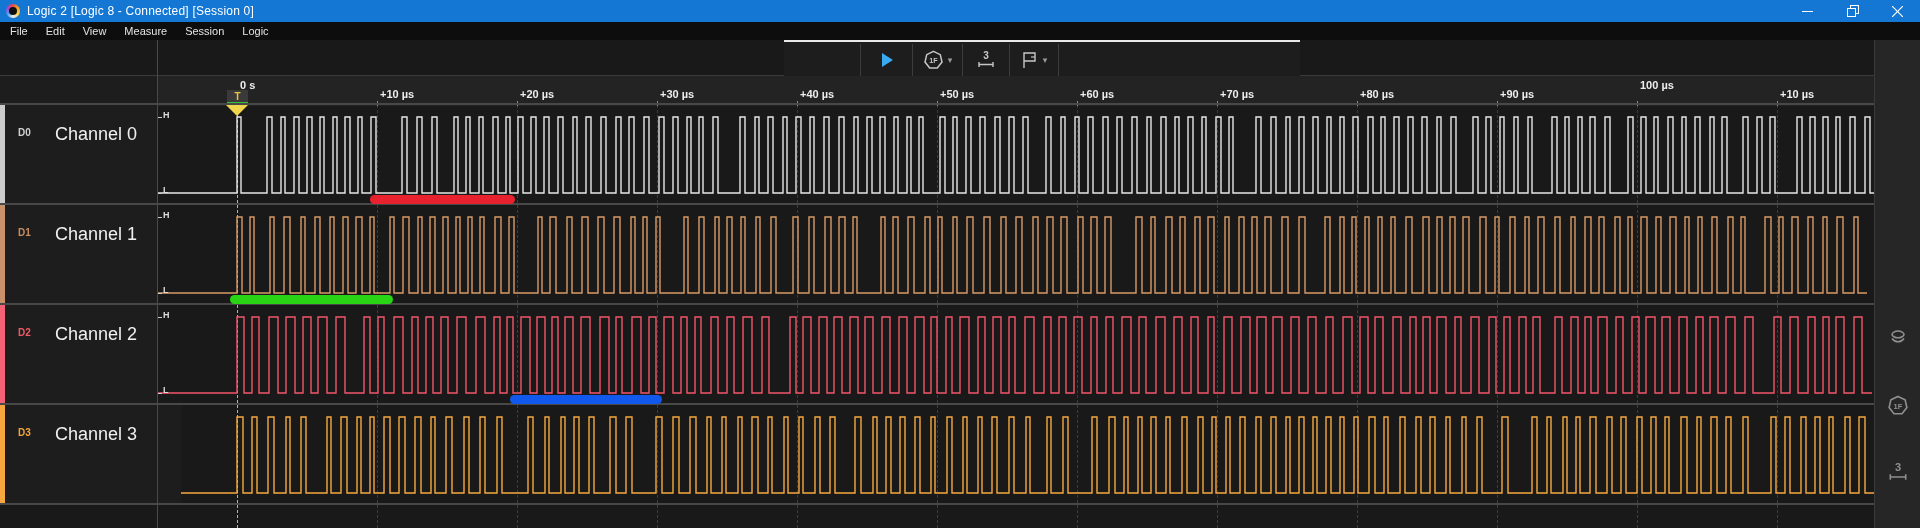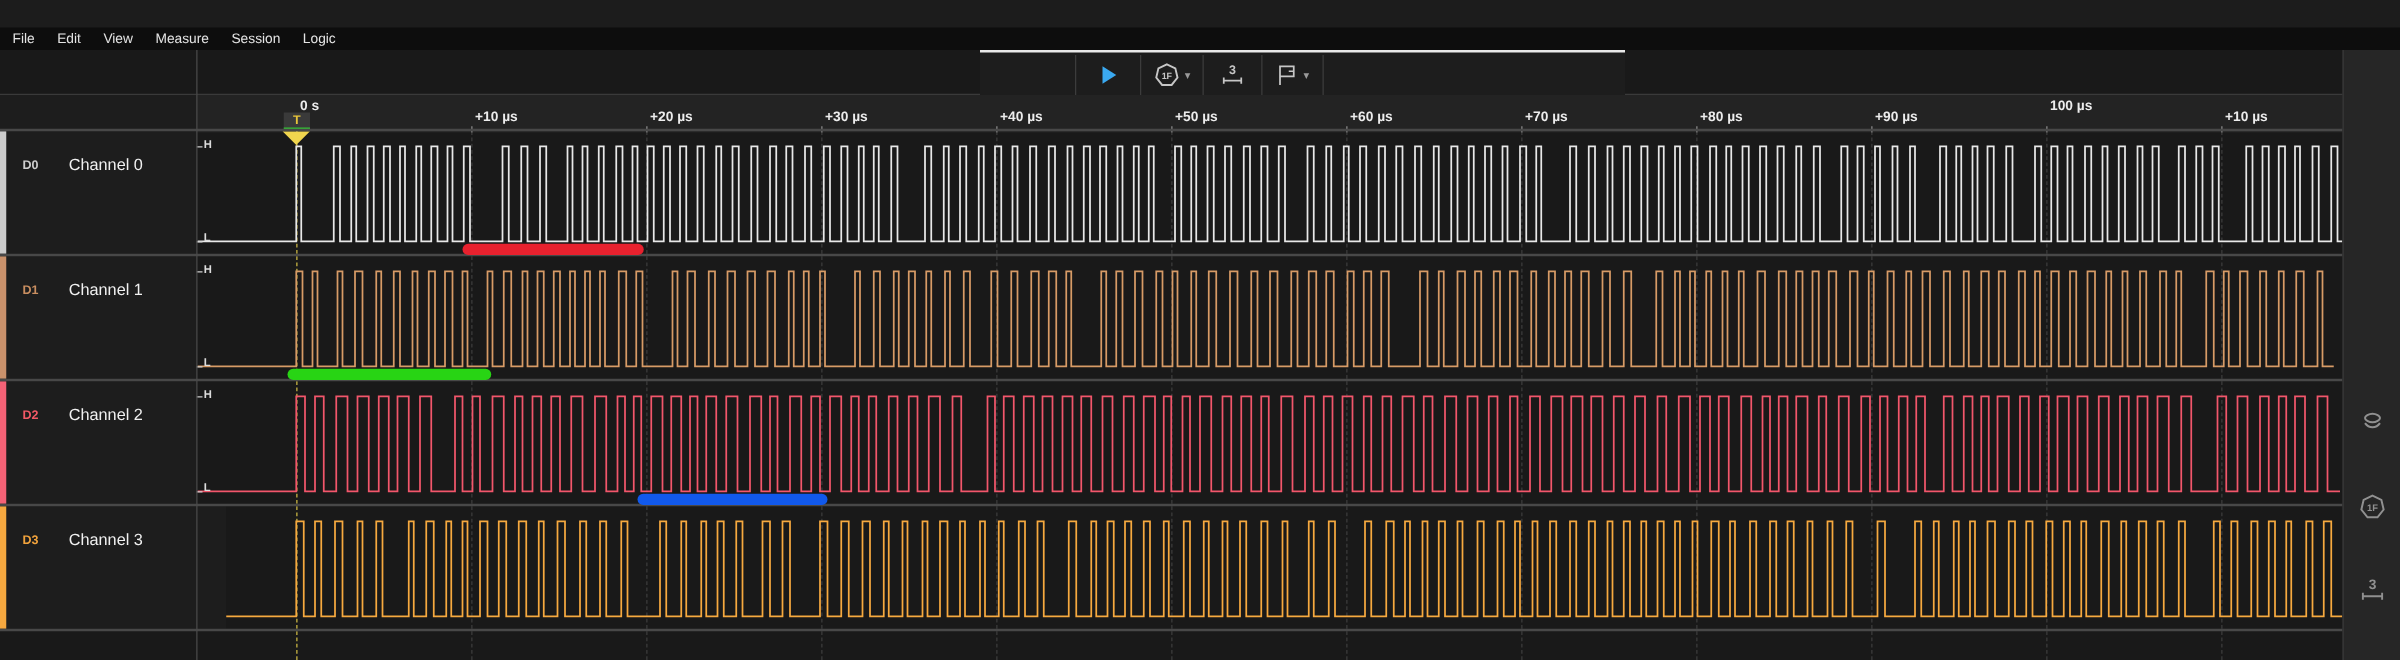--- a/index.html
+++ b/index.html
@@ -70,6 +70,29 @@
 
 <div class="app">
 
+  <div class="titlebar">
+    <div class="appicon"></div>
+    <div class="title-text">Logic 2 [Logic 8 - Connected] [Session 0]</div>
+    <div class="win-controls">
+      <div class="win-btn">
+        <svg width="11" height="11" viewBox="0 0 11 11">
+            <line x1="0" y1="5.5" x2="11" y2="5.5" stroke="#fff" stroke-width="1"></line>
+          </svg>
+      </div>
+      <div class="win-btn">
+        <svg width="12" height="12" viewBox="0 0 12 12" fill="none" stroke="#fff" stroke-width="1">
+          <rect x="3.5" y="0.5" width="8" height="8"></rect>
+            <rect x="0.5" y="3.5" width="8" height="8" fill="#1477d4"></rect>
+        </svg>
+      </div>
+      <div class="win-btn">
+        <svg width="11" height="11" viewBox="0 0 11 11" stroke="#fff" stroke-width="1.2">
+          <line x1="0" y1="0" x2="11" y2="11"></line>
+            <line x1="11" y1="0" x2="0" y2="11"></line>
+        </svg>
+      </div>
+    </div>
+  </div>
 
   <div class="menubar" id="menubar">
       <div class="menu-item">File</div>

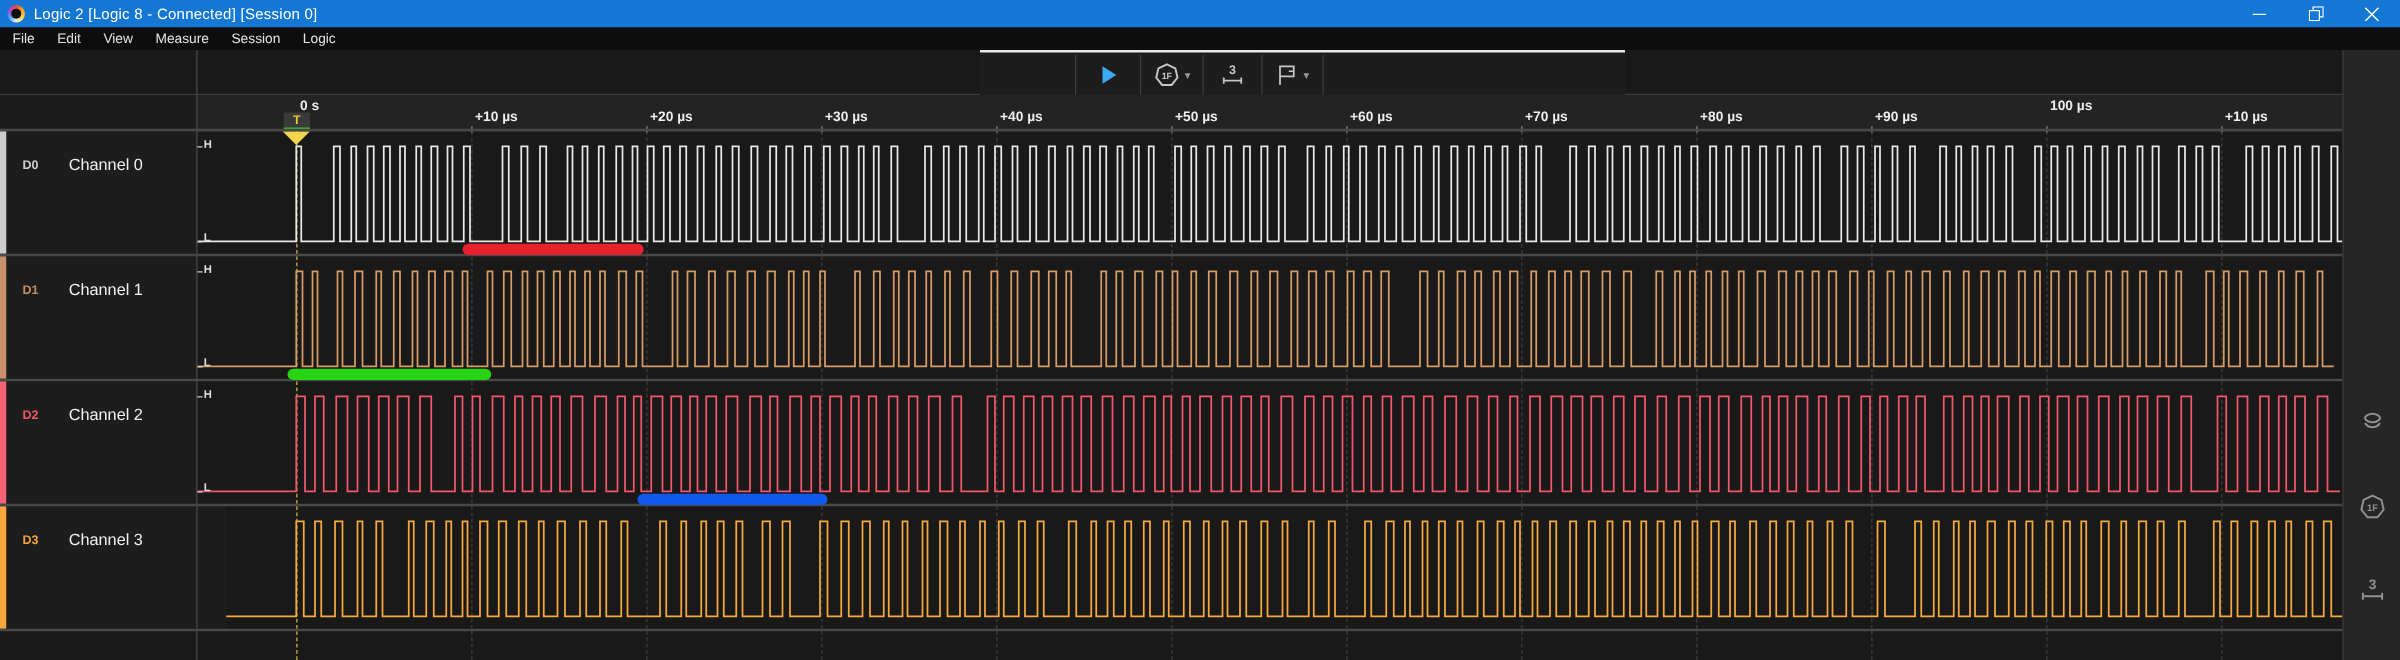--- a/index.html
+++ b/index.html
@@ -57,7 +57,7 @@
   .ch-label{position:absolute;left:0;width:157px;height:98px;background:#1d1d1d;z-index:4;}
   .ch-strip{position:absolute;left:0;top:0;width:5px;height:98px;}
   .ch-id{position:absolute;left:18px;top:22px;font-size:10px;font-weight:bold;}
-  .ch-name{position:absolute;left:55px;top:19px;font-size:13px;color:#f0f0f0;text-align:center;}
+  .ch-name{position:absolute;left:55px;top:19px;font-size:18px;color:#f0f0f0;text-align:center;}
   
   .sidebar{position:absolute;left:1874px;top:0;width:46px;height:488px;background:#262626;
            border-left:1px solid #3a3a3a;box-sizing:border-box;z-index:9;}

